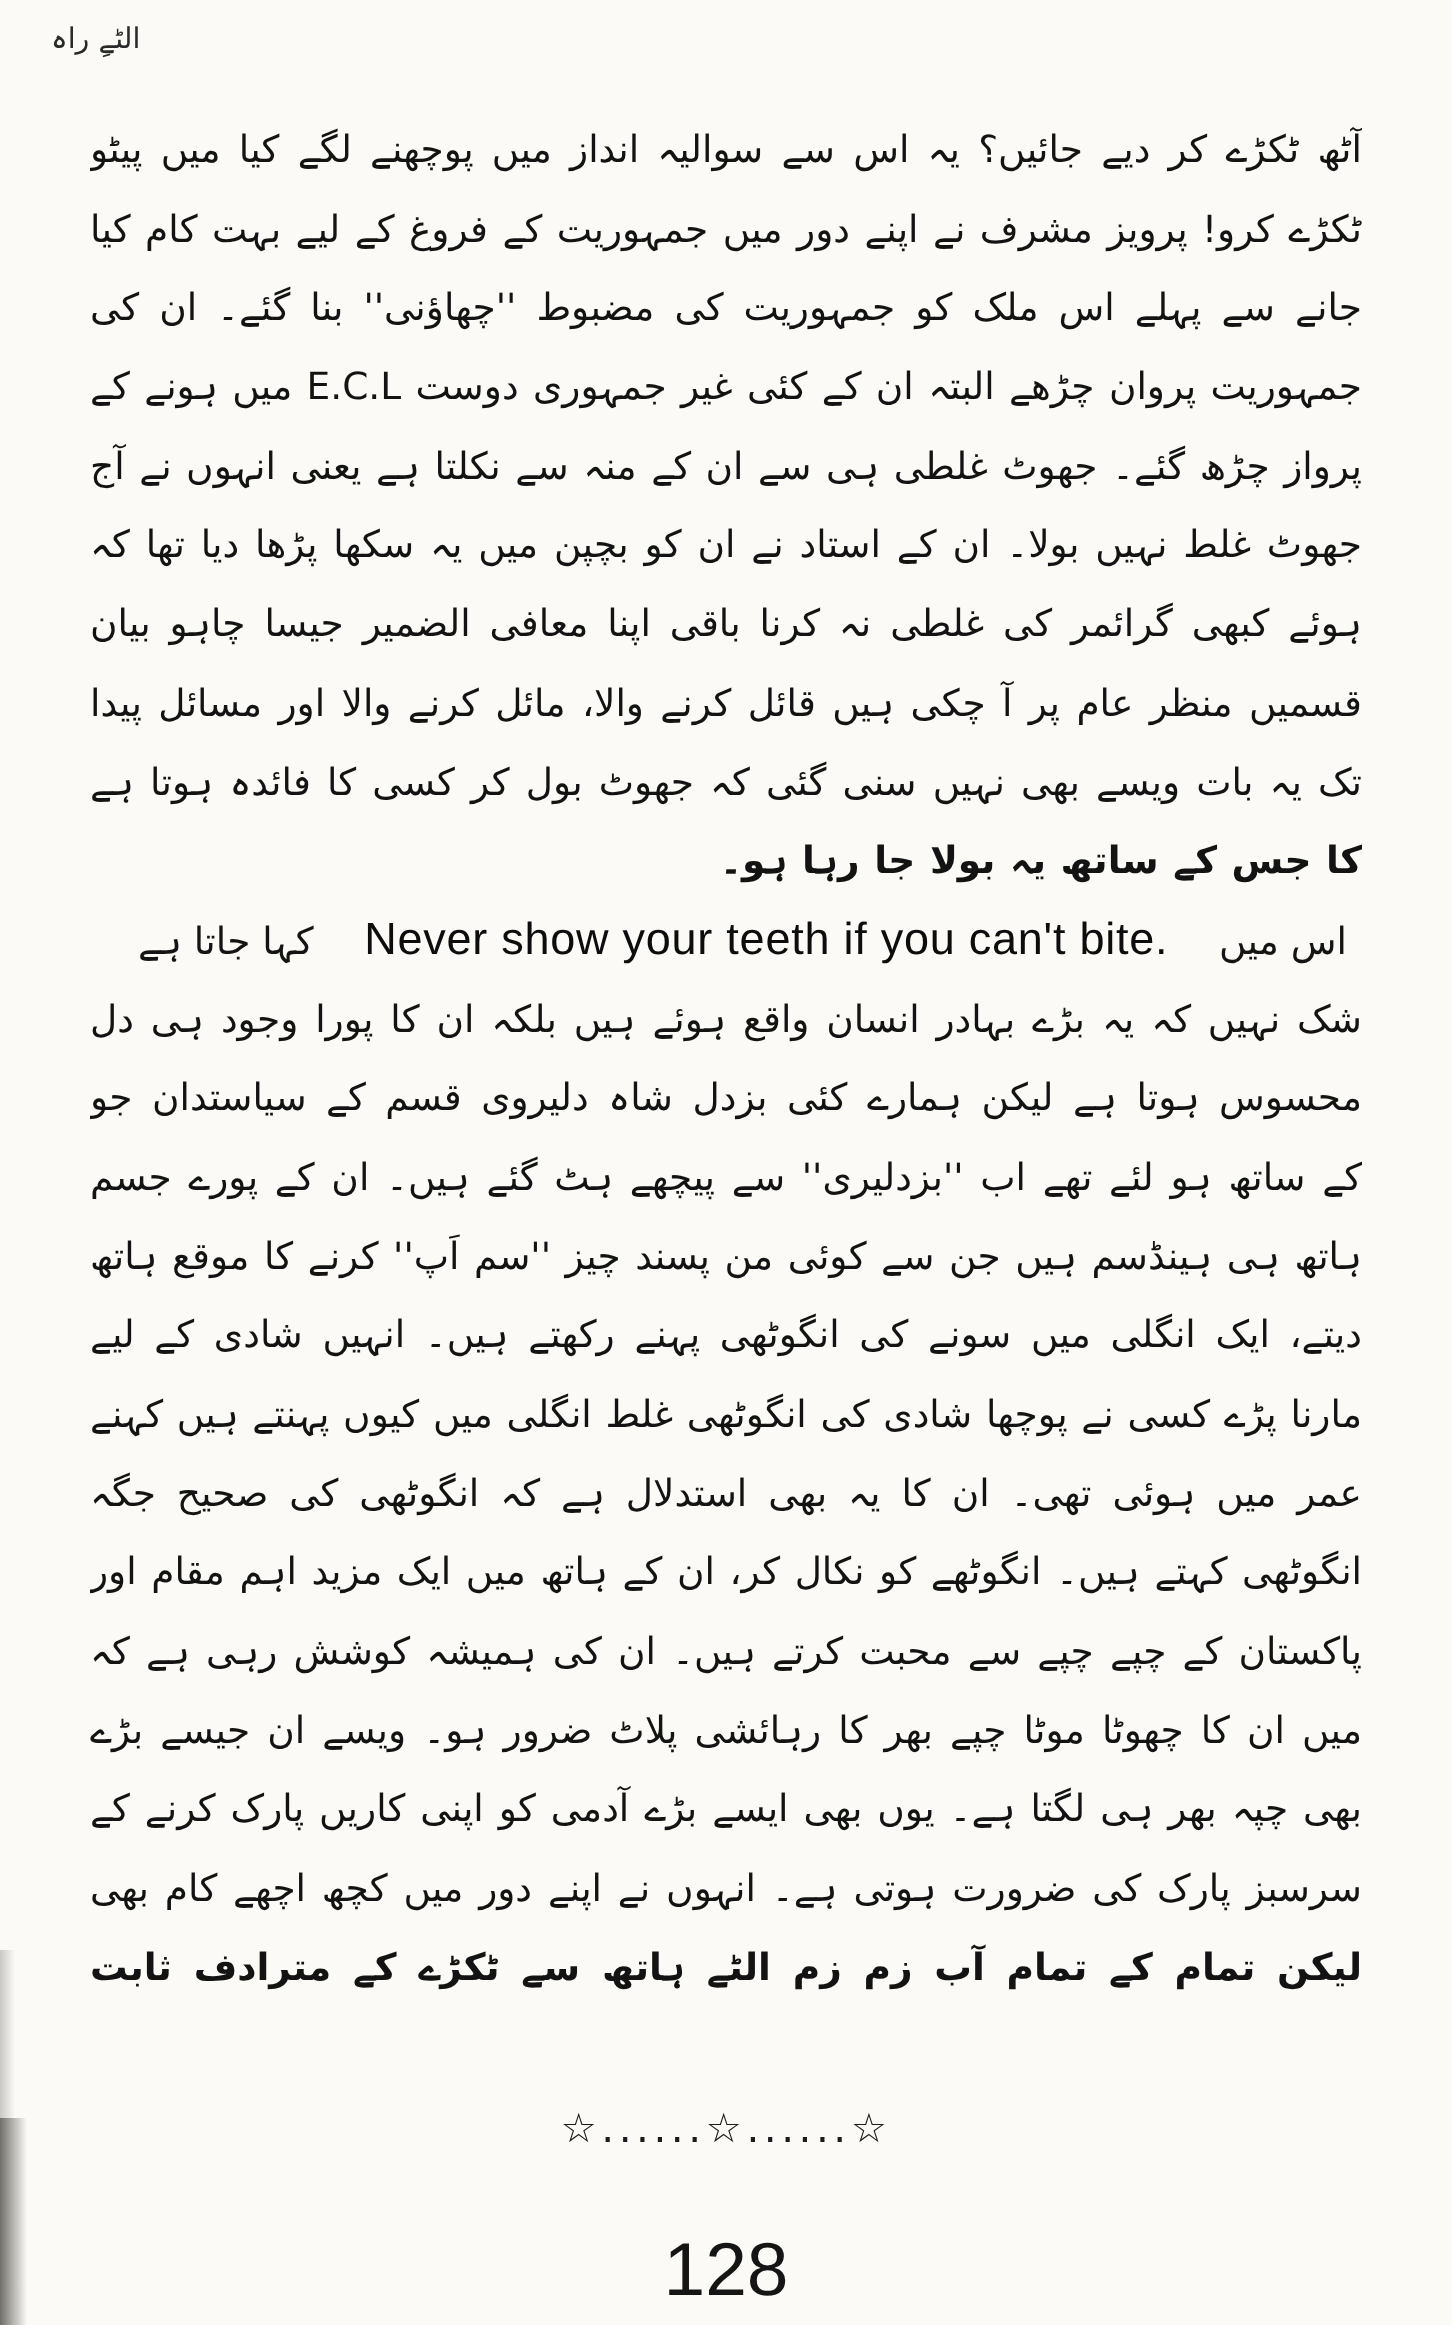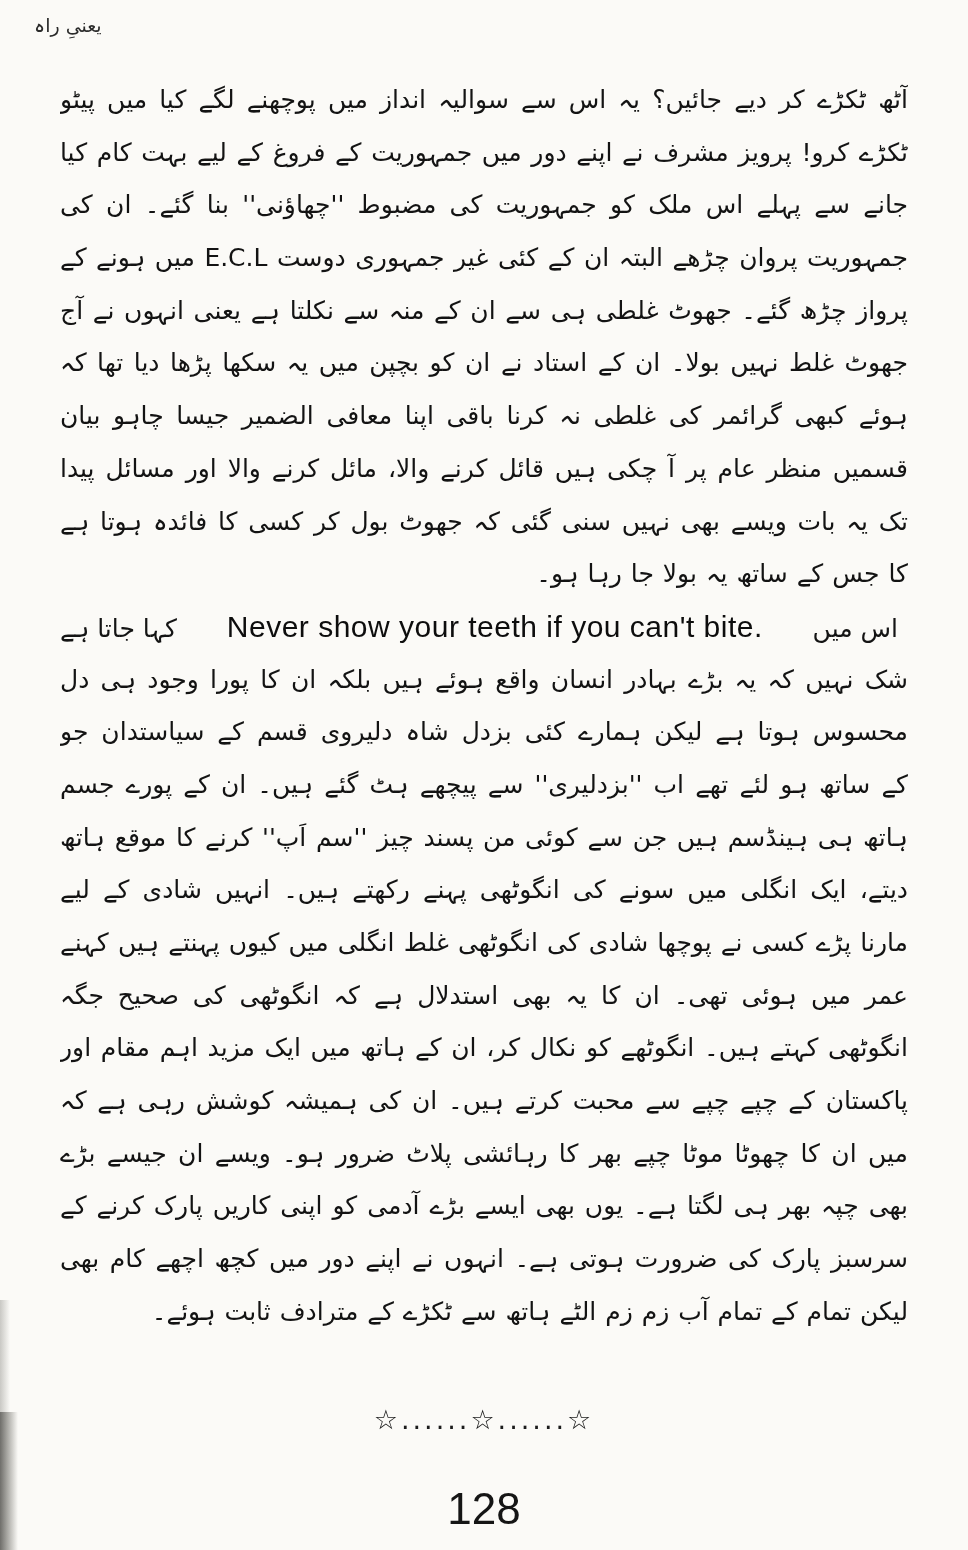--- a/index.html
+++ b/index.html
@@ -84,7 +84,7 @@
 </head>
 <body>
 
-<div class="running-header">یعنیِ راہ</div>
+<div class="running-header">الٹےِ راہ</div>
 
 <div class="text-block">
   <div class="line">آٹھ ٹکڑے کر دیے جائیں؟ یہ اس سے سوالیہ انداز میں پوچھنے لگے کیا میں پیٹو ہوں؟ بس چار</div>

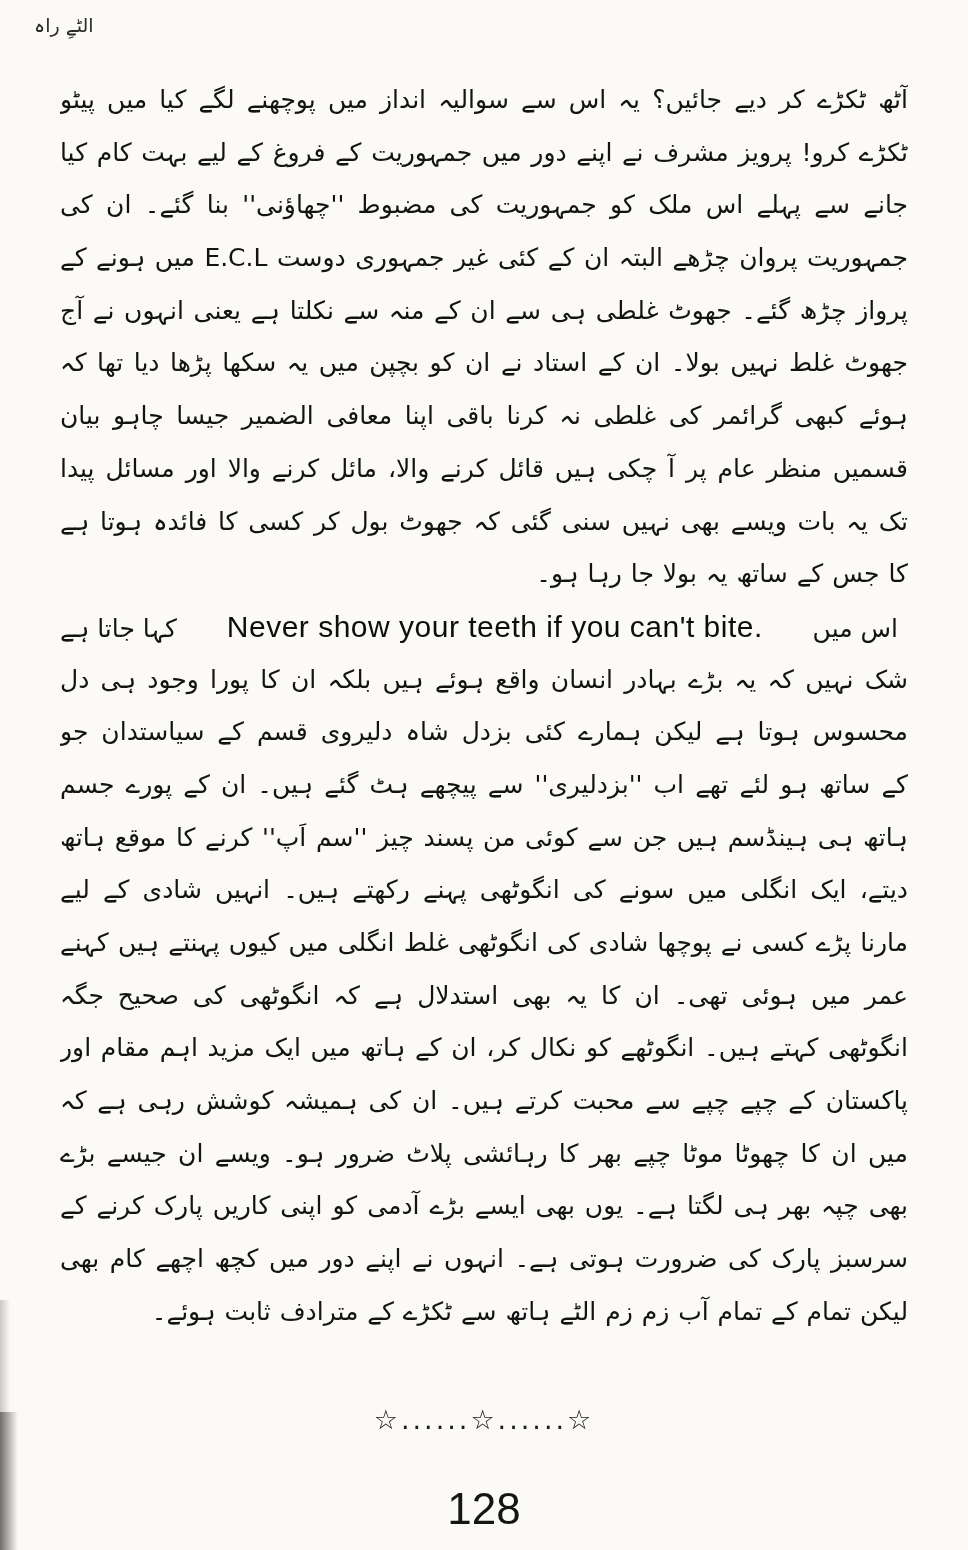--- a/index.html
+++ b/index.html
@@ -35,6 +35,7 @@
   }
   .line.para-end {
     text-align-last: right;
+    font-weight: bold;
   }
   
   .quote-line {

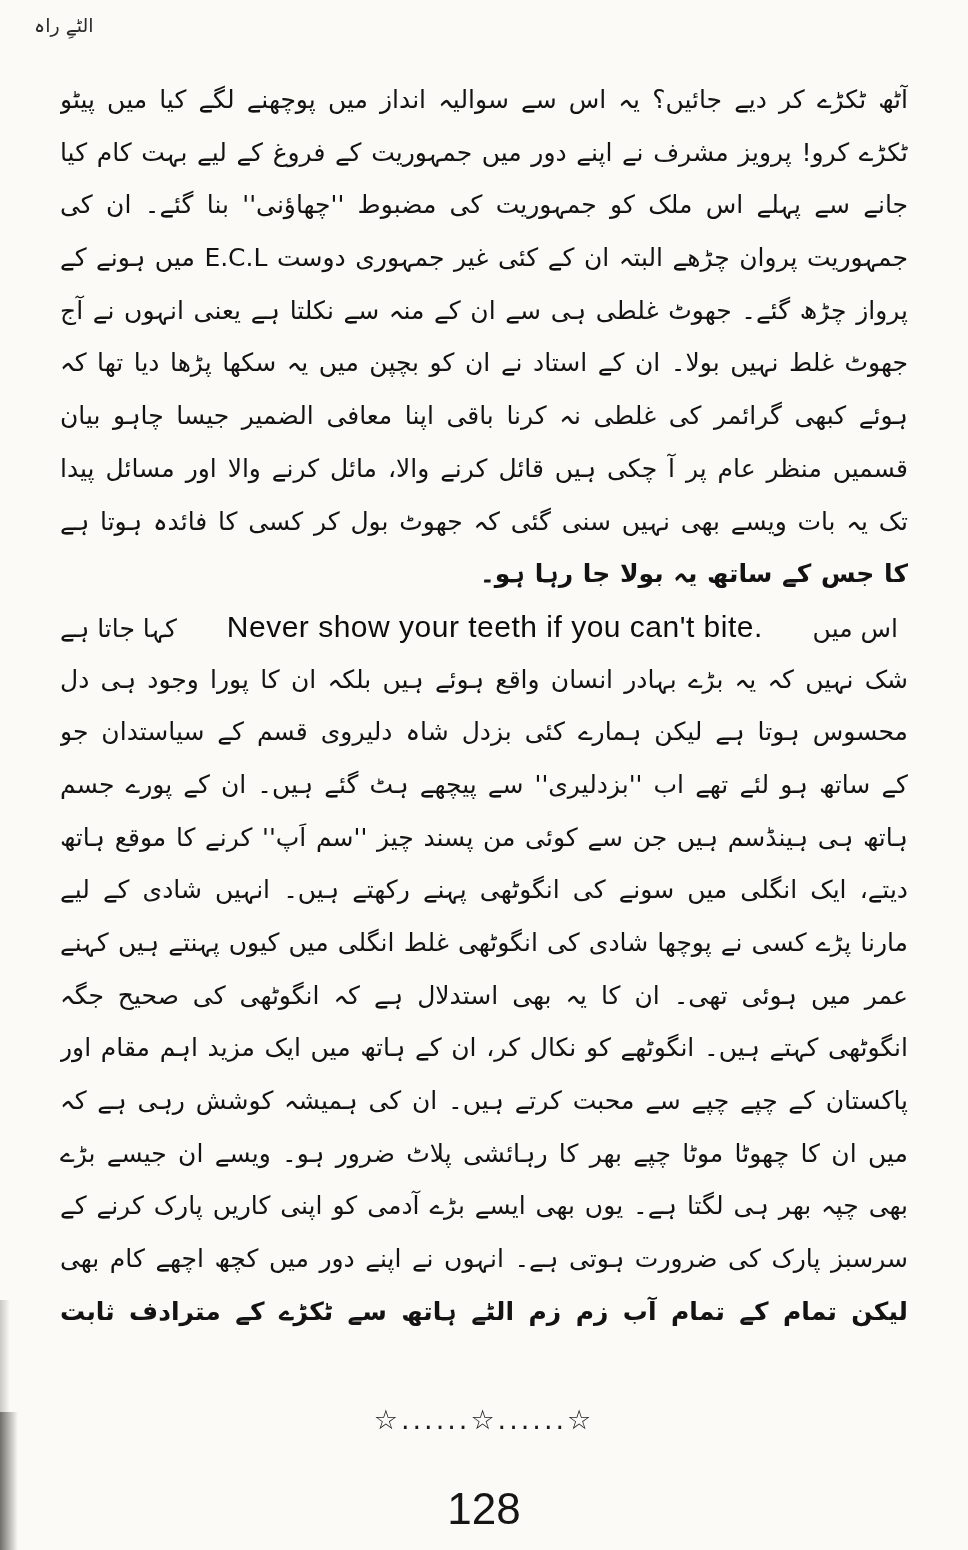--- a/index.html
+++ b/index.html
@@ -47,6 +47,7 @@
     align-items: baseline;
     overflow: hidden;
     padding-right: 10px;
+    margin-left: 32px;
   }
   .quote-line .urdu-seg { font-size: 25px; }
   .quote-line .english-seg {

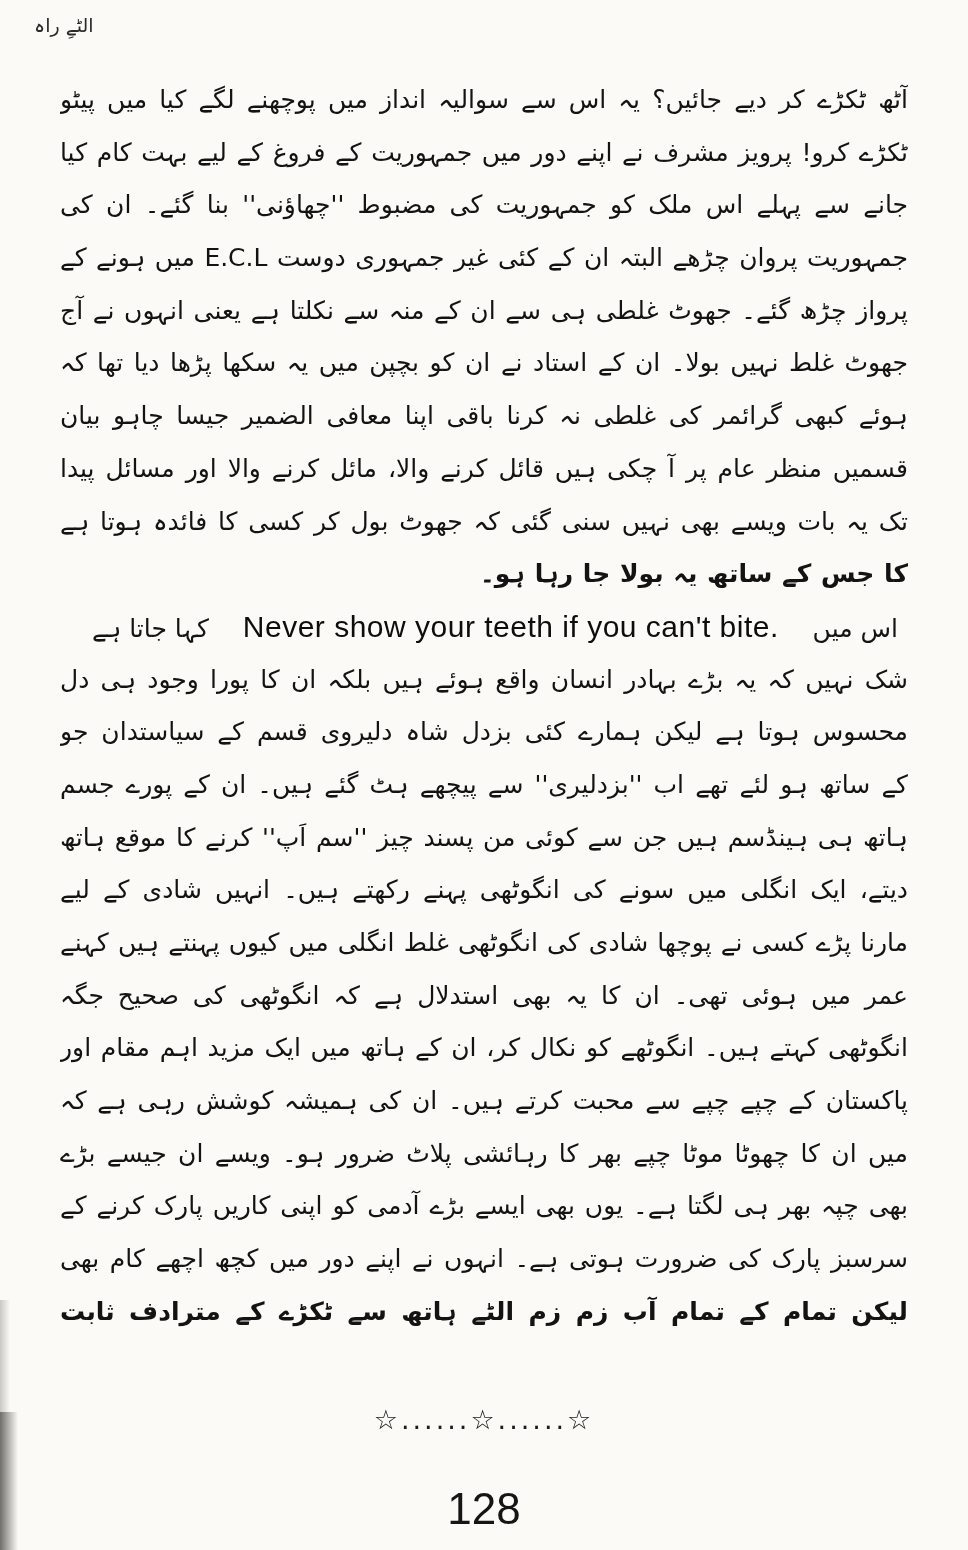--- a/index.html
+++ b/index.html
@@ -70,7 +70,7 @@
     position: absolute; top: 1484px; left: 0; width: 100%;
     text-align: center;
     font-family: "Liberation Sans", sans-serif;
-    font-size: 44px;
+    font-size: 50px;
     color: #151515;
   }
   

